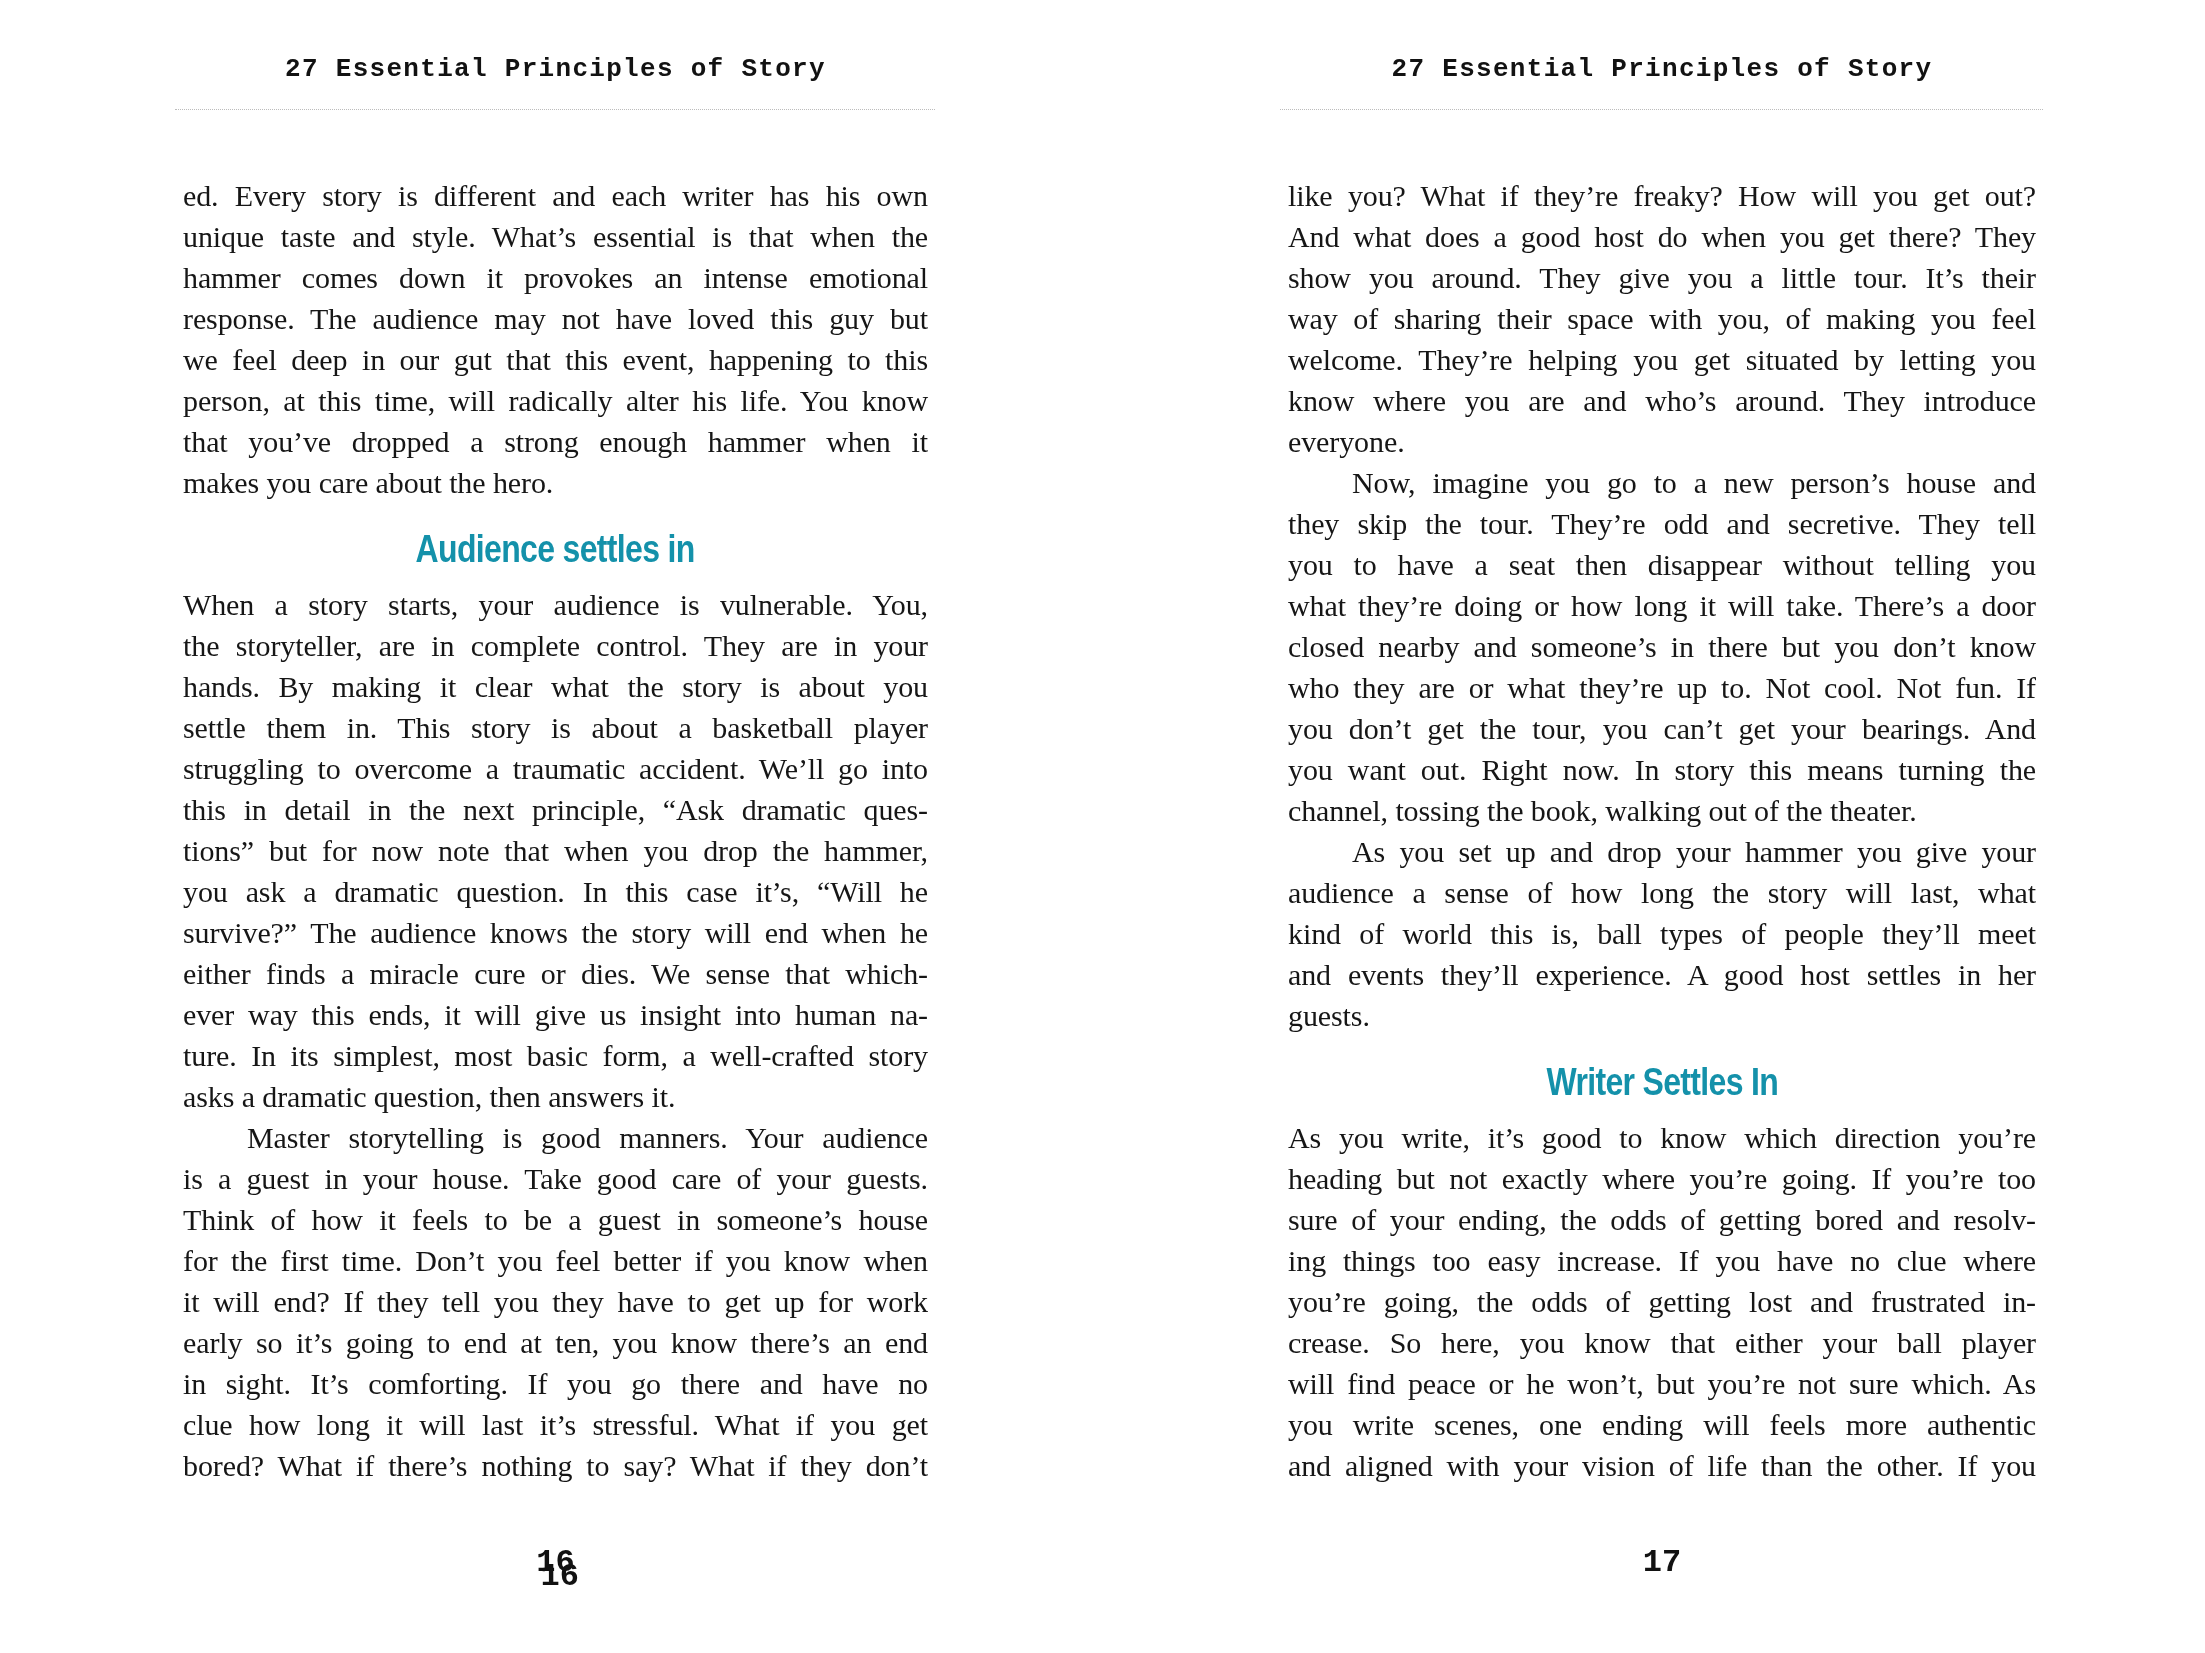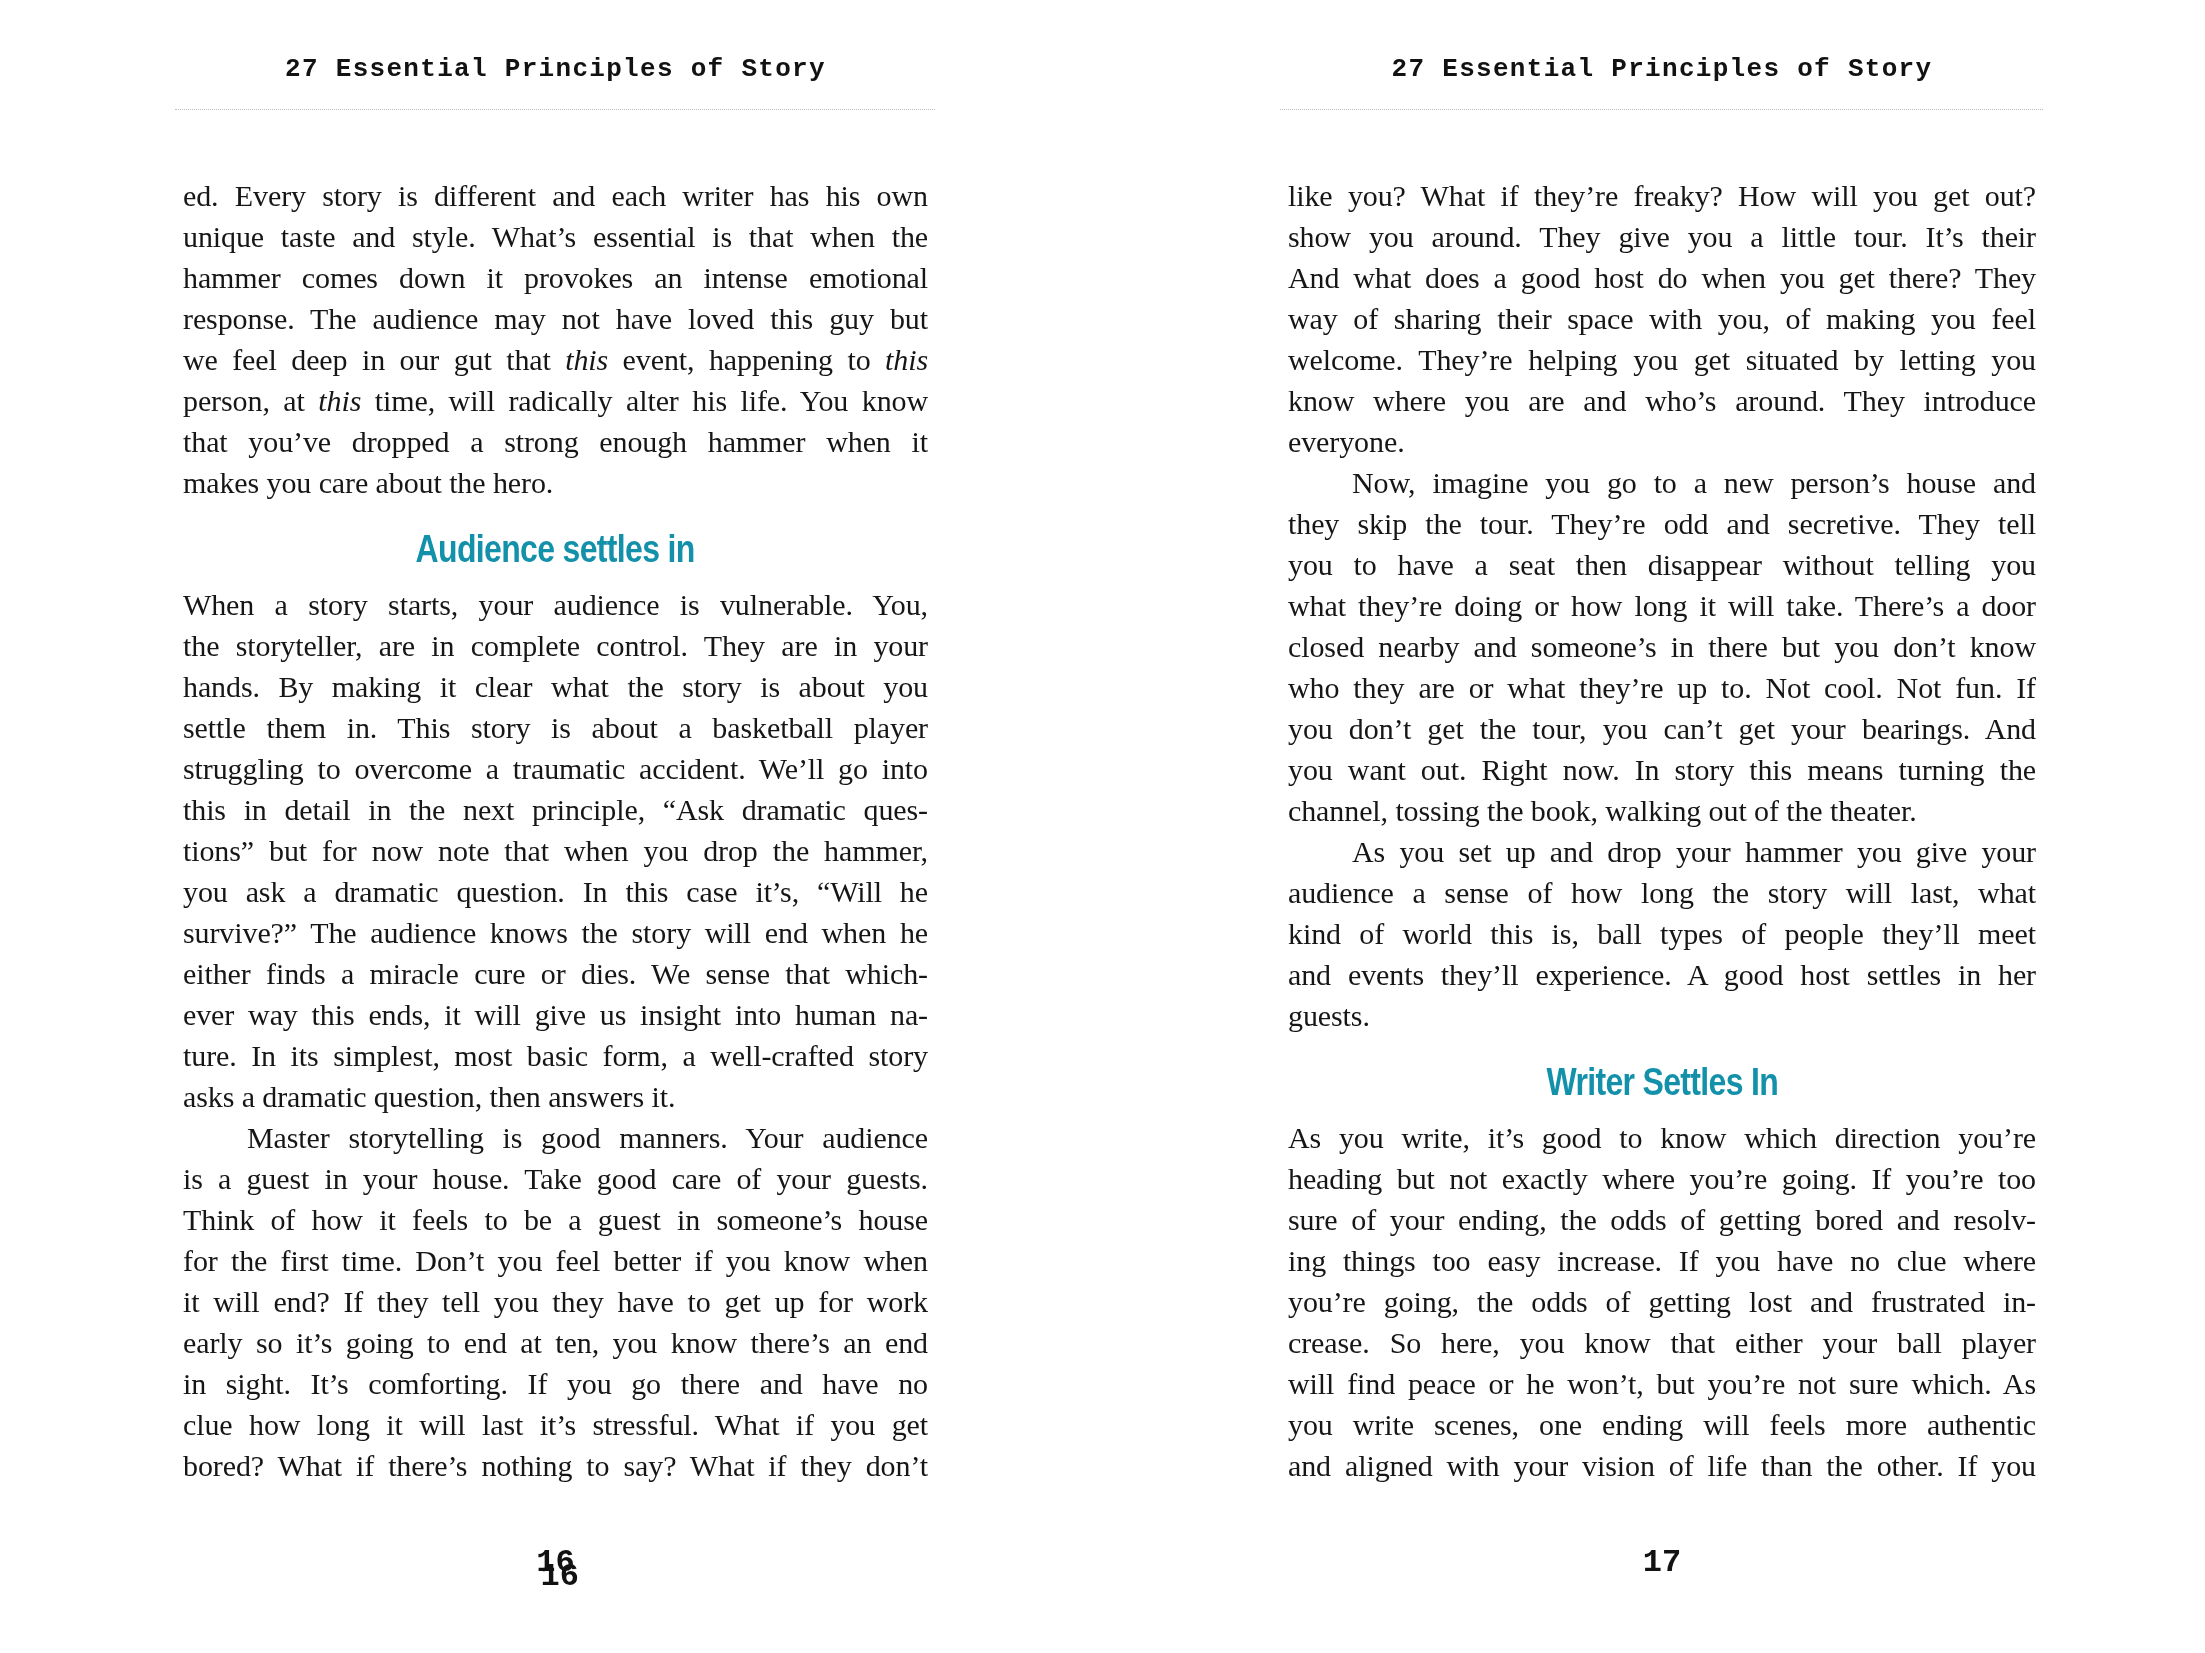--- a/index.html
+++ b/index.html
@@ -131,8 +131,8 @@
   <div class="head-rule"></div>
   <div class="page-body">
       <div class="line"><span>like you? What if they’re freaky? How will you get out?</span></div>
+      <div class="line"><span>And what does a good host do when you get there? They</span></div>
       <div class="line"><span>show you around. They give you a little tour. It’s their</span></div>
-      <div class="line"><span>And what does a good host do when you get there? They</span></div>
       <div class="line"><span>way of sharing their space with you, of making you feel</span></div>
       <div class="line"><span>welcome. They’re helping you get situated by letting you</span></div>
       <div class="line"><span>know where you are and who’s around. They introduce</span></div>

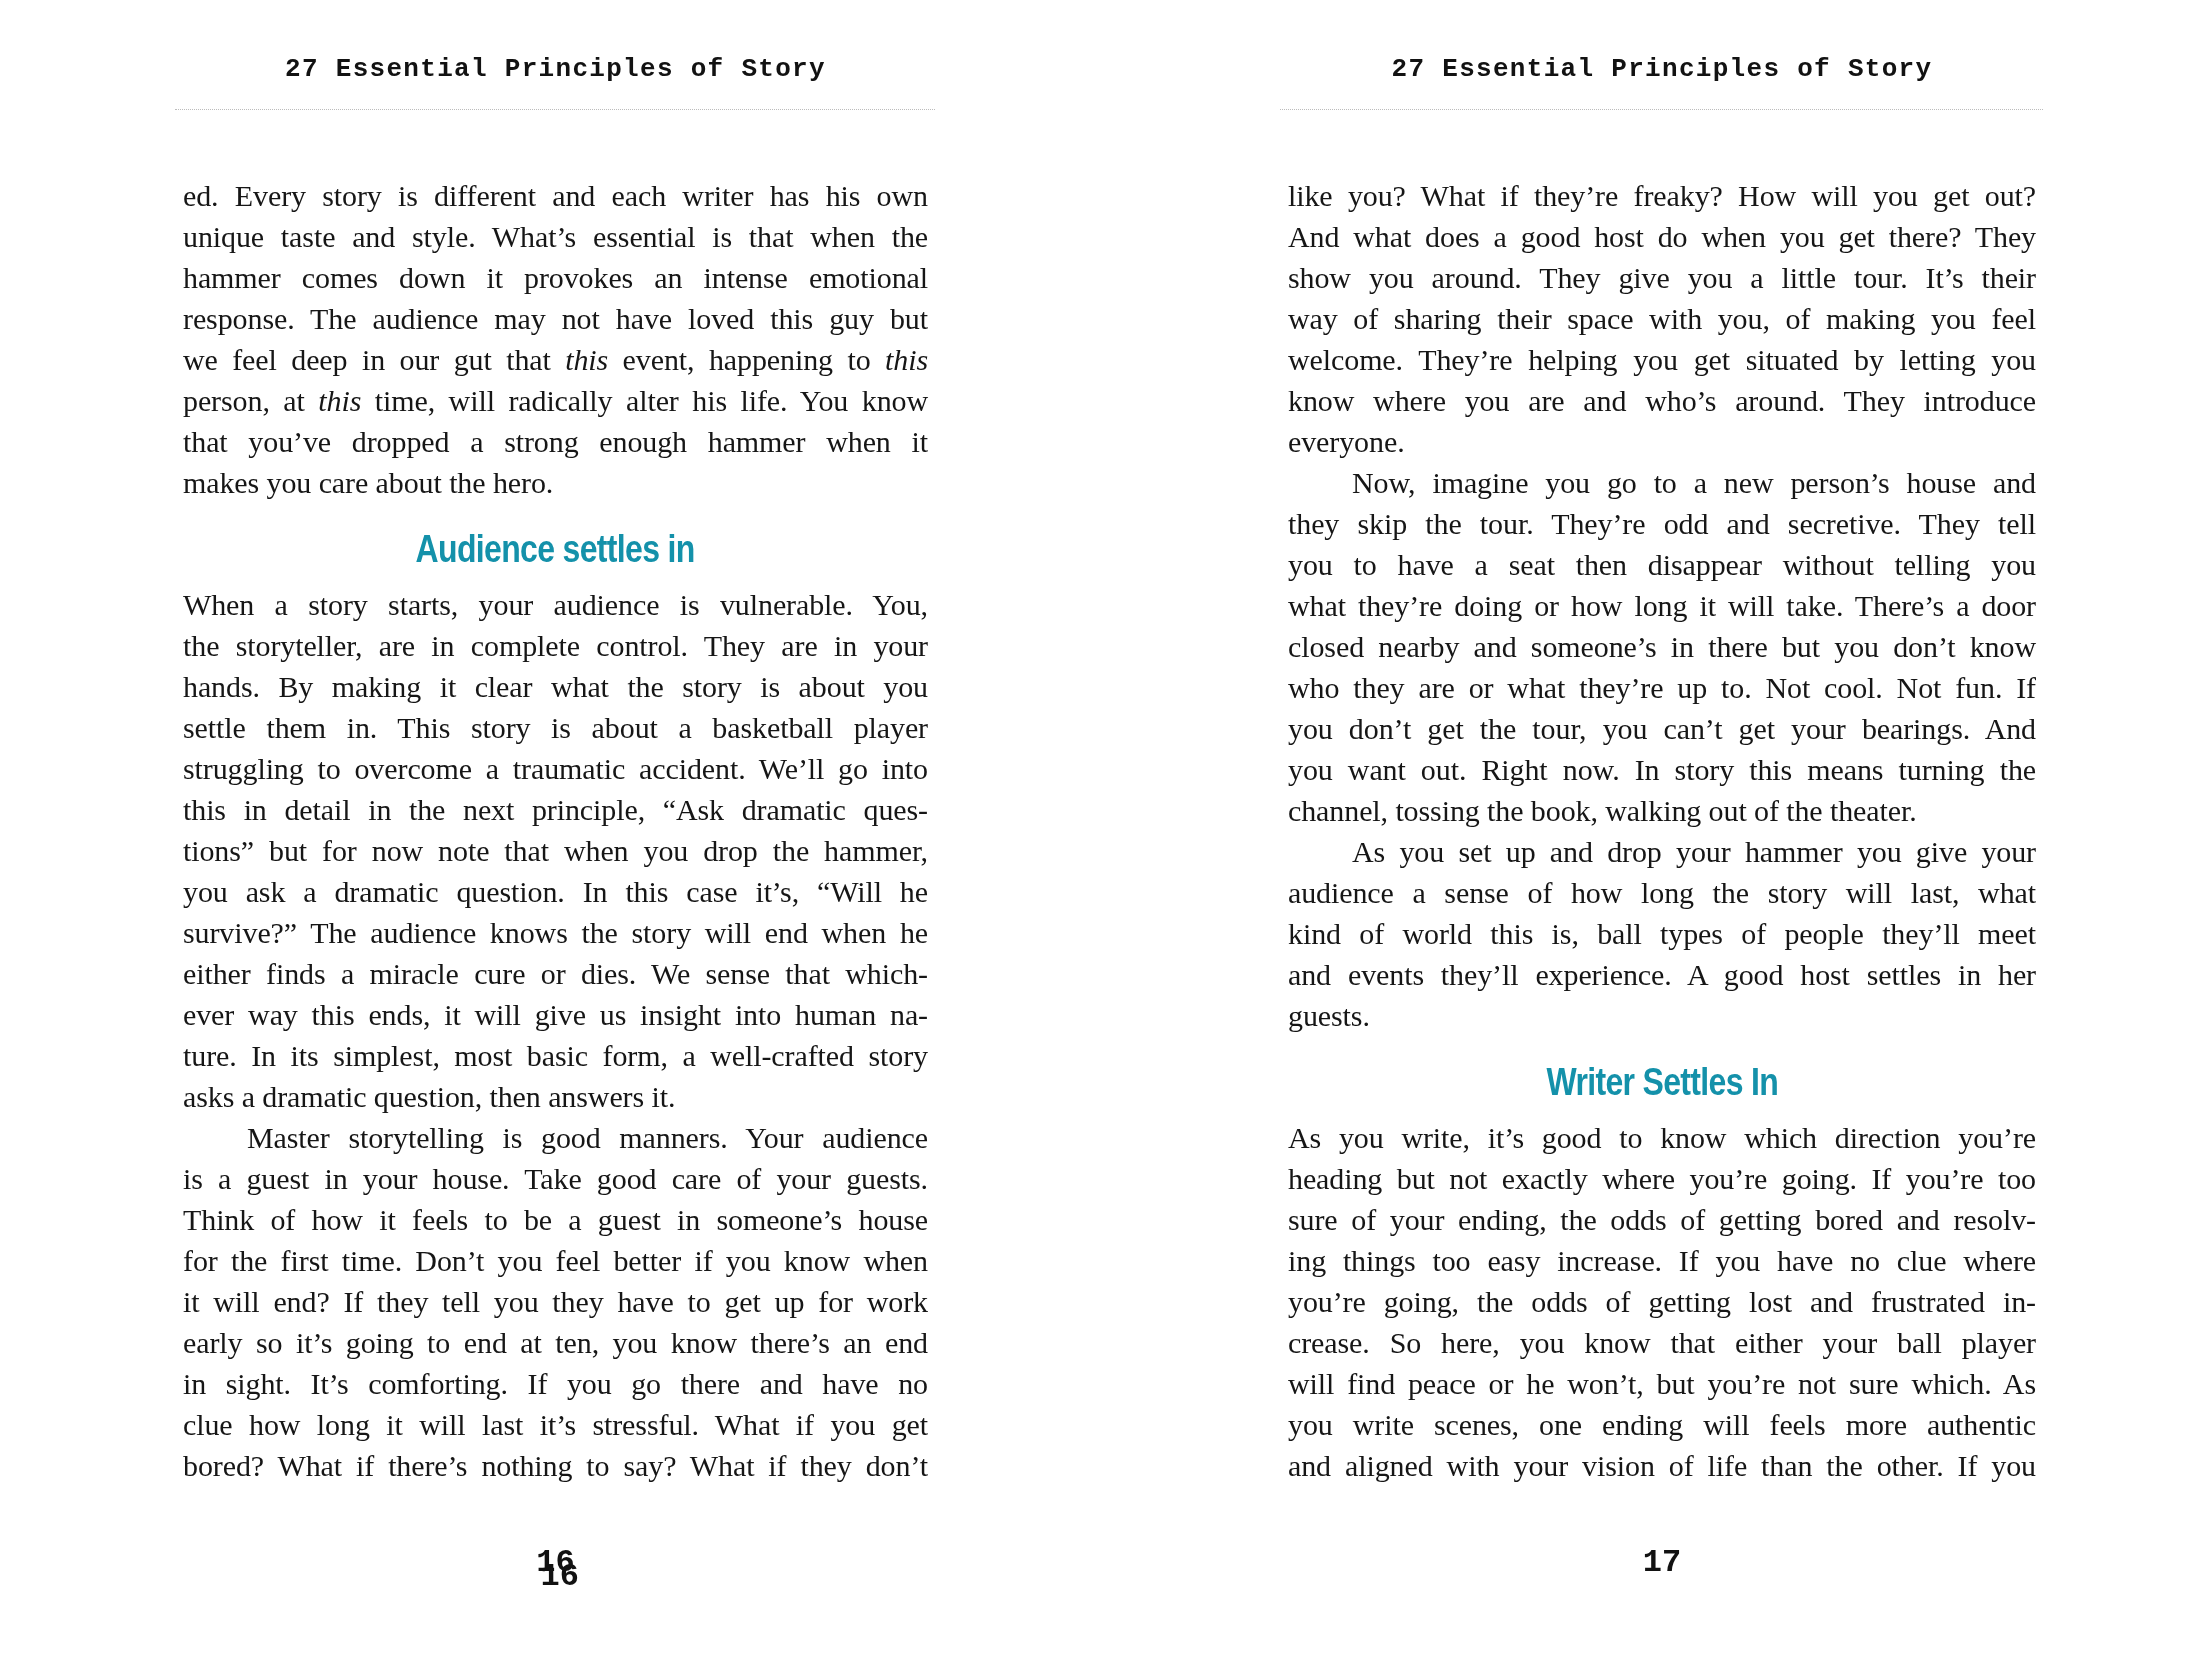--- a/index.html
+++ b/index.html
@@ -46,7 +46,7 @@
   }
   .line.end { text-align-last: left; font-family: Liberation Serif, serif; }
   .line.indent { text-indent: 64px; }
-  .it { font-style: italic; }
+  .it { }
 
   .section-heading {
     text-align: center;

